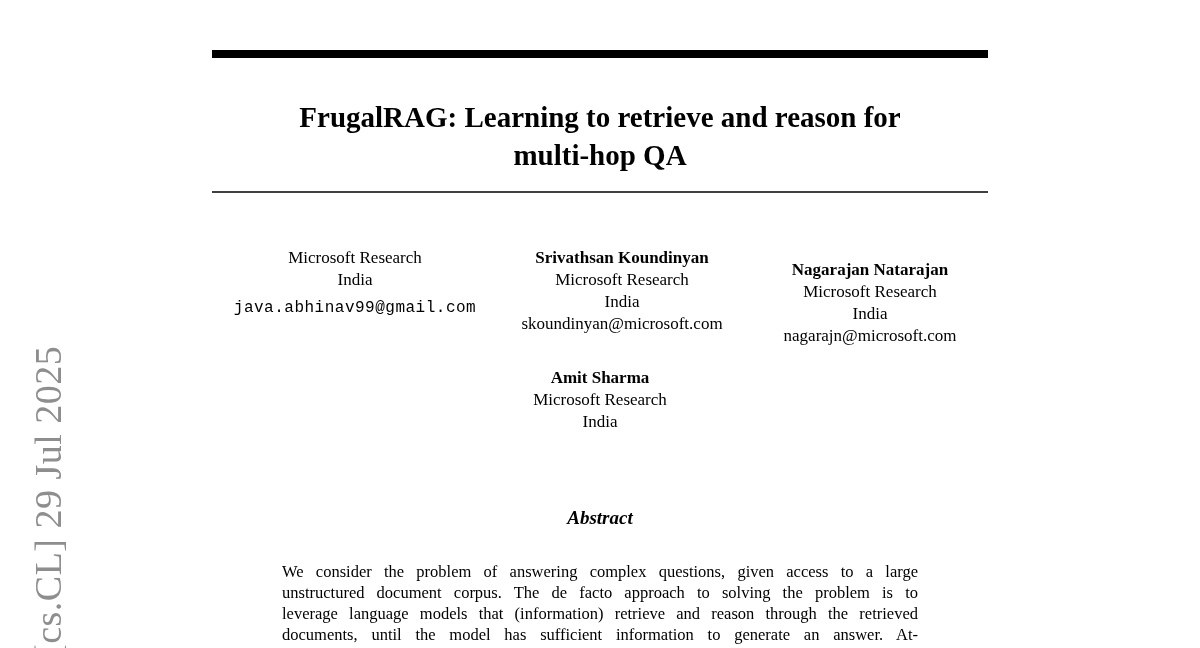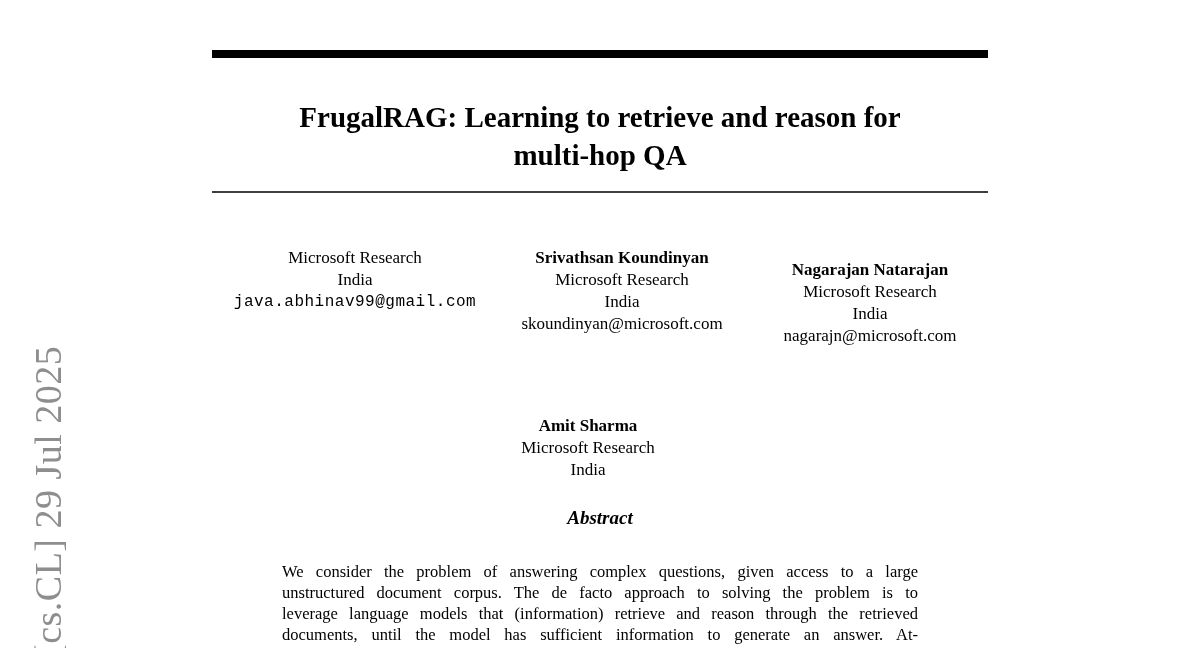--- a/index.html
+++ b/index.html
@@ -62,6 +62,7 @@
       font-family: "Liberation Mono", monospace;
       font-size: 16px;
       letter-spacing: 0.5px;
+      margin-top: 6px;
     }
     .author-1 { left: 205px; top: 247px; }
     .author-2 { left: 472px; top: 247px; }

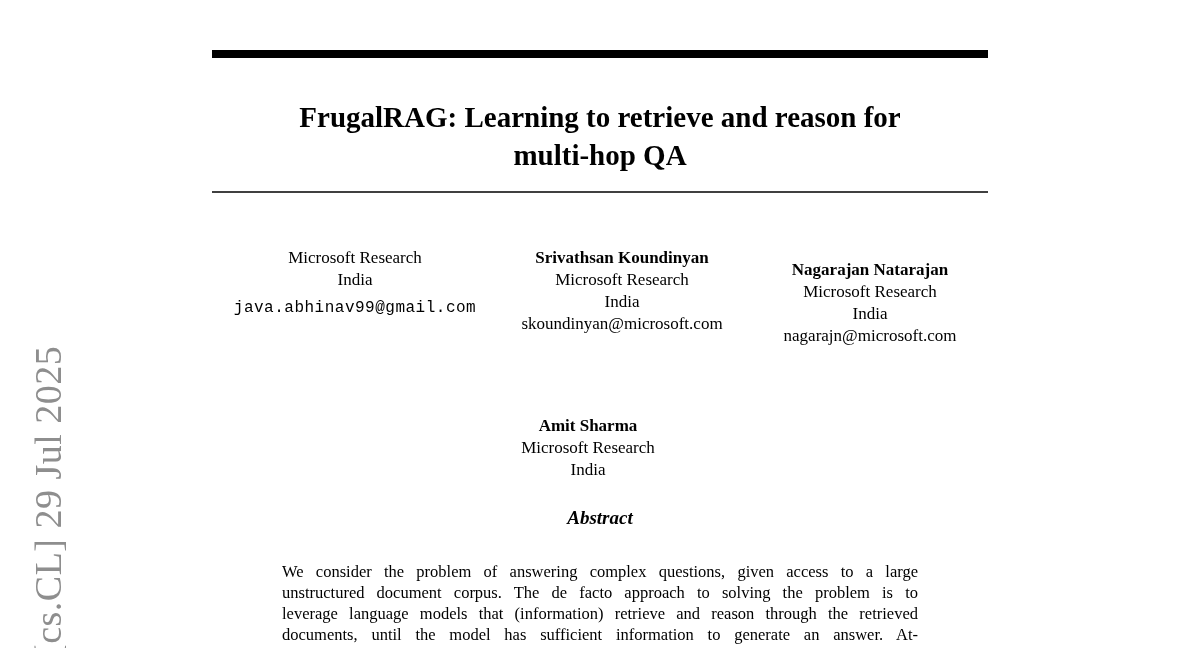--- a/index.html
+++ b/index.html
@@ -67,7 +67,7 @@
     .author-1 { left: 205px; top: 247px; }
     .author-2 { left: 472px; top: 247px; }
     .author-3 { left: 720px; top: 247px; margin-top: 12px; }
-    .author-4 { left: 438px; top: 367px; margin-top: 48px; }
+    .author-4 { left: 450px; top: 367px; }
 
     .abstract-heading {
       position: absolute;

